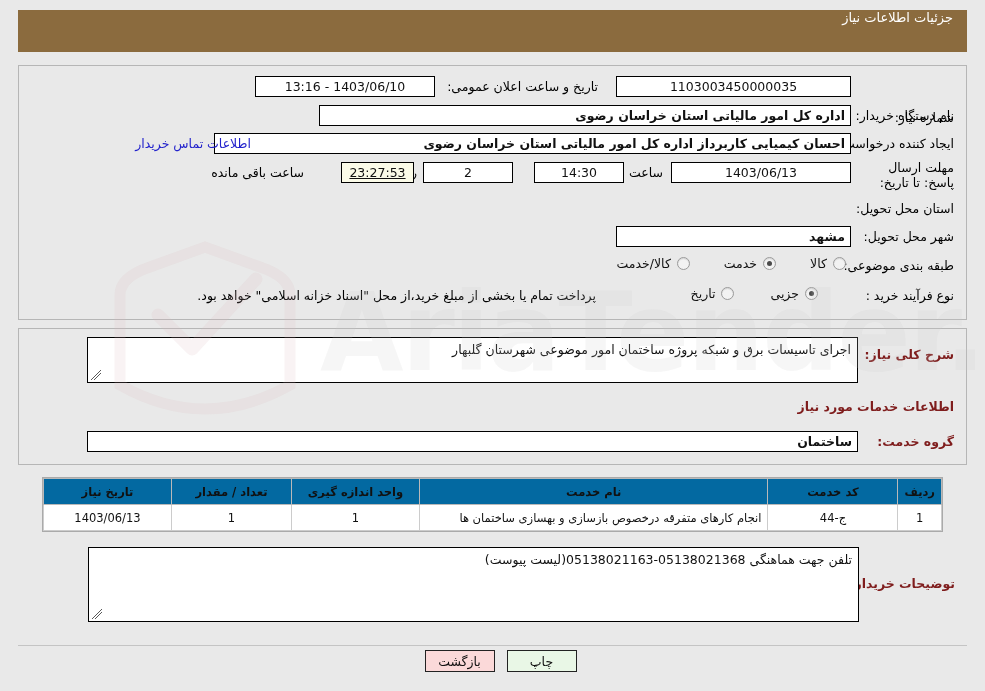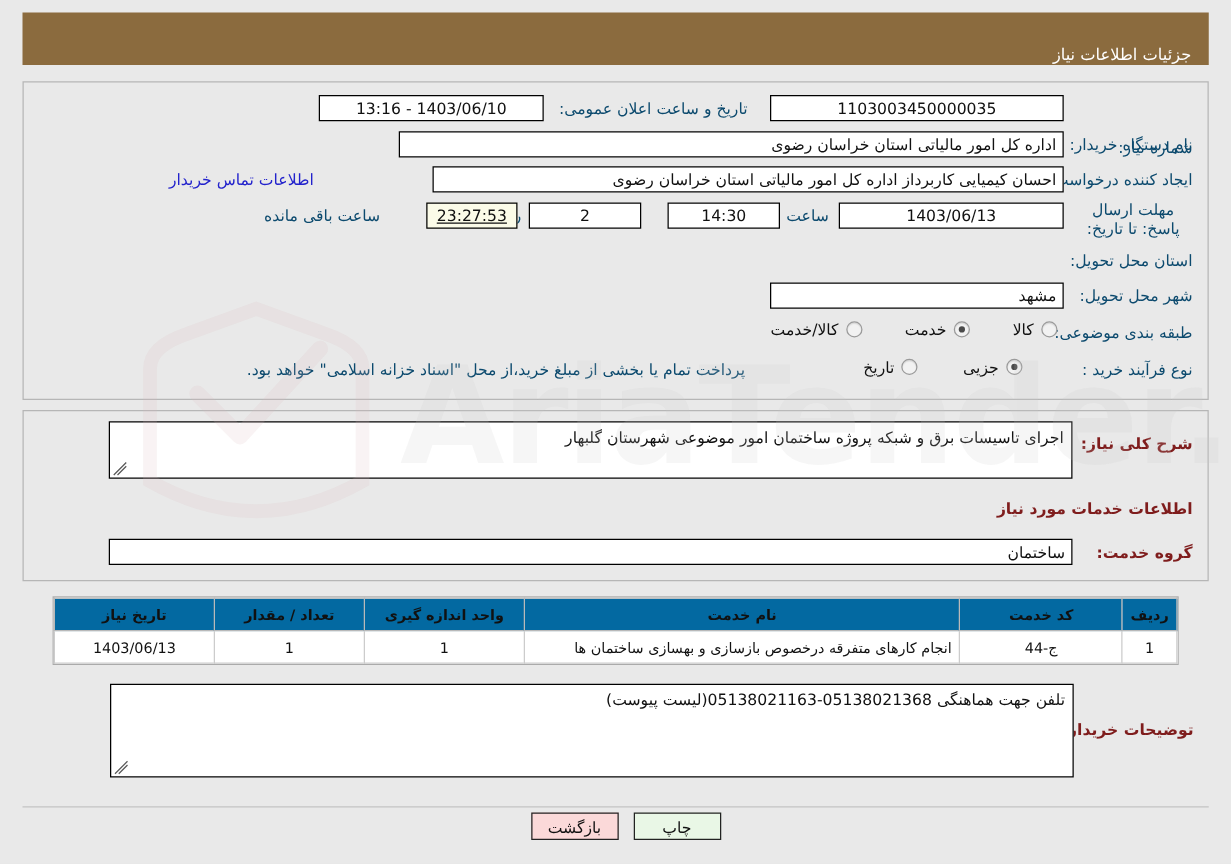--- a/index.html
+++ b/index.html
@@ -37,7 +37,7 @@
     color: #ffffff;
     font-size: 13px;
     display: flex;
-    align-items: flex-end;
+    align-items: flex-start;
     justify-content: flex-start;
     padding-right: 14px;
     z-index: 5;

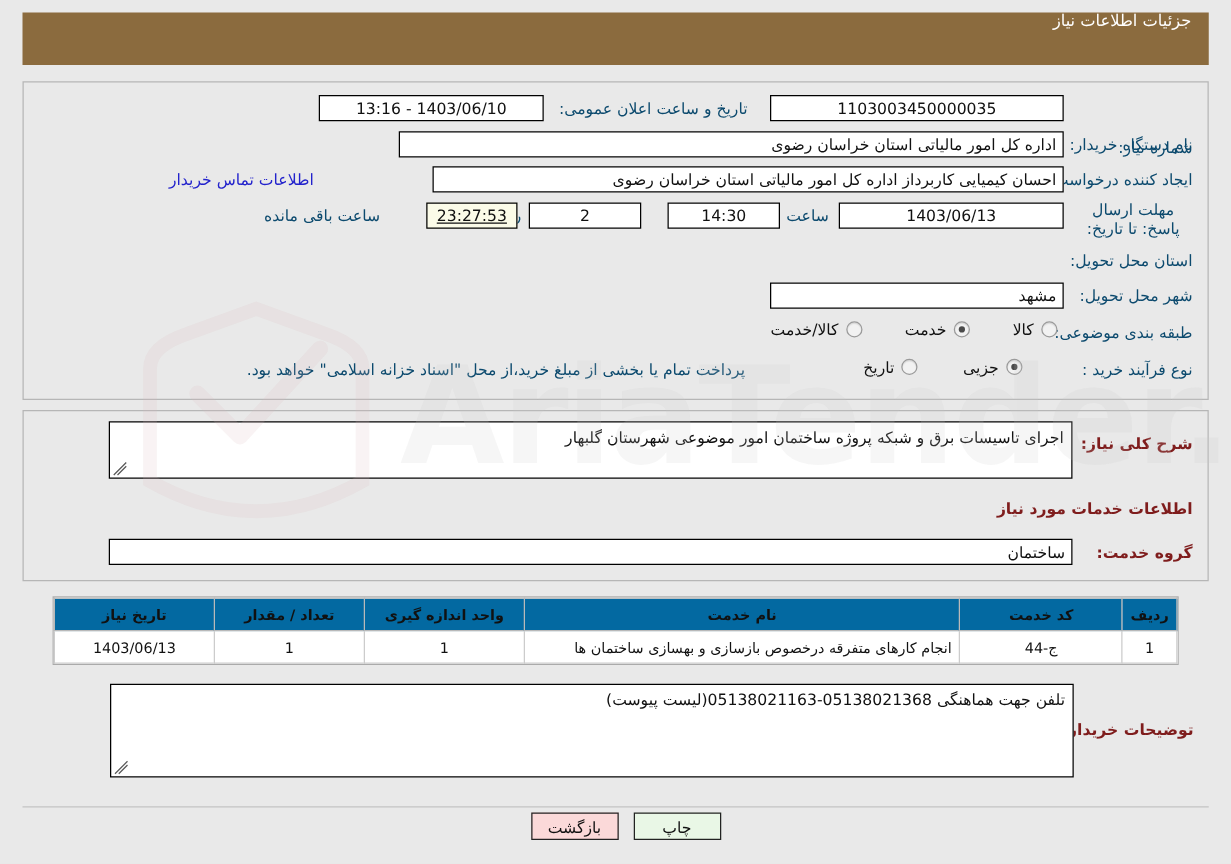--- a/index.html
+++ b/index.html
@@ -66,8 +66,8 @@
 
   .lbl {
     font-size: 12.5px;
-    color: #0c4a6e;
-    text-align: center;
+    color: #000000;
+    text-align: right;
     white-space: nowrap;
   }
 

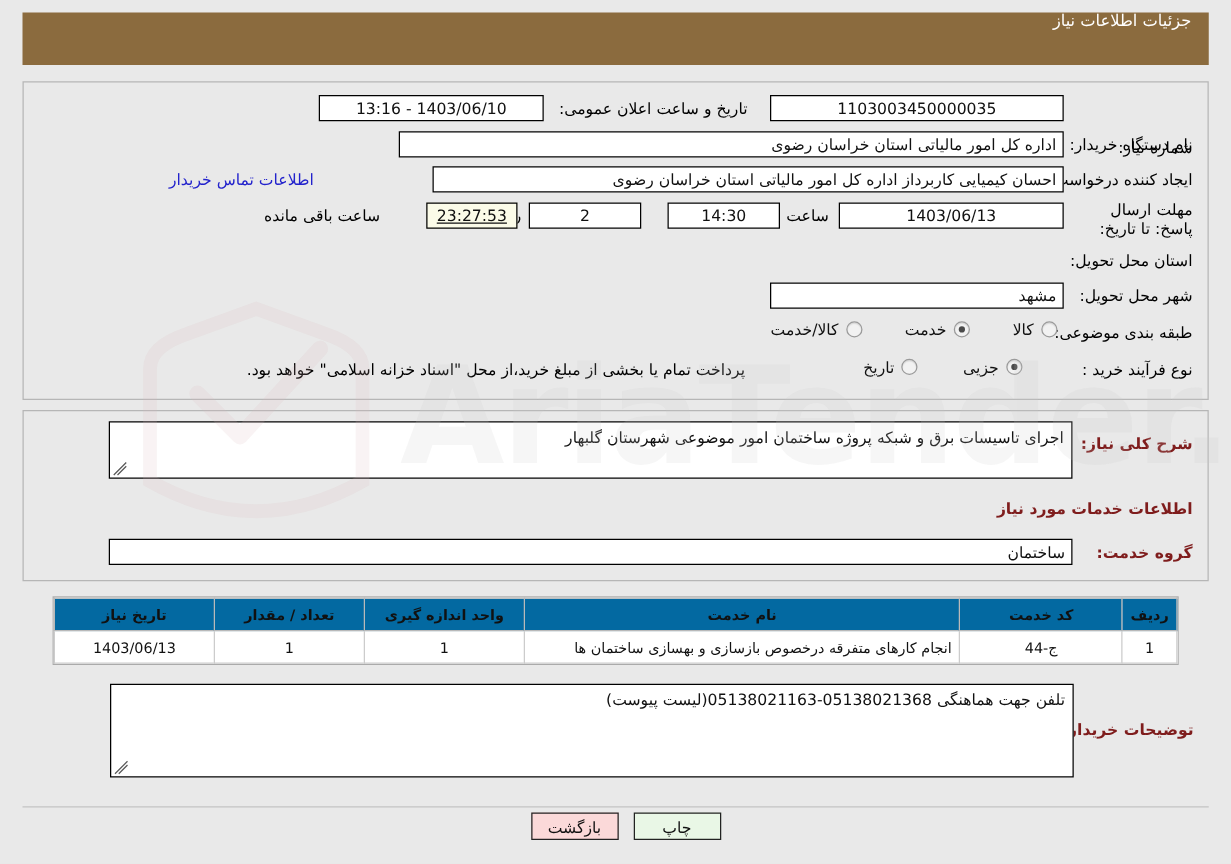--- a/index.html
+++ b/index.html
@@ -84,7 +84,7 @@
     text-overflow: clip;
   }
   .fld.center { text-align: center; }
-  .fld.right  { text-align: right; }
+  .fld.right  { text-align: right; font-weight: bold; }
   .fld.timer  { background: #fbfbe8; text-align: center; font-weight: normal; }
 
   a.link {

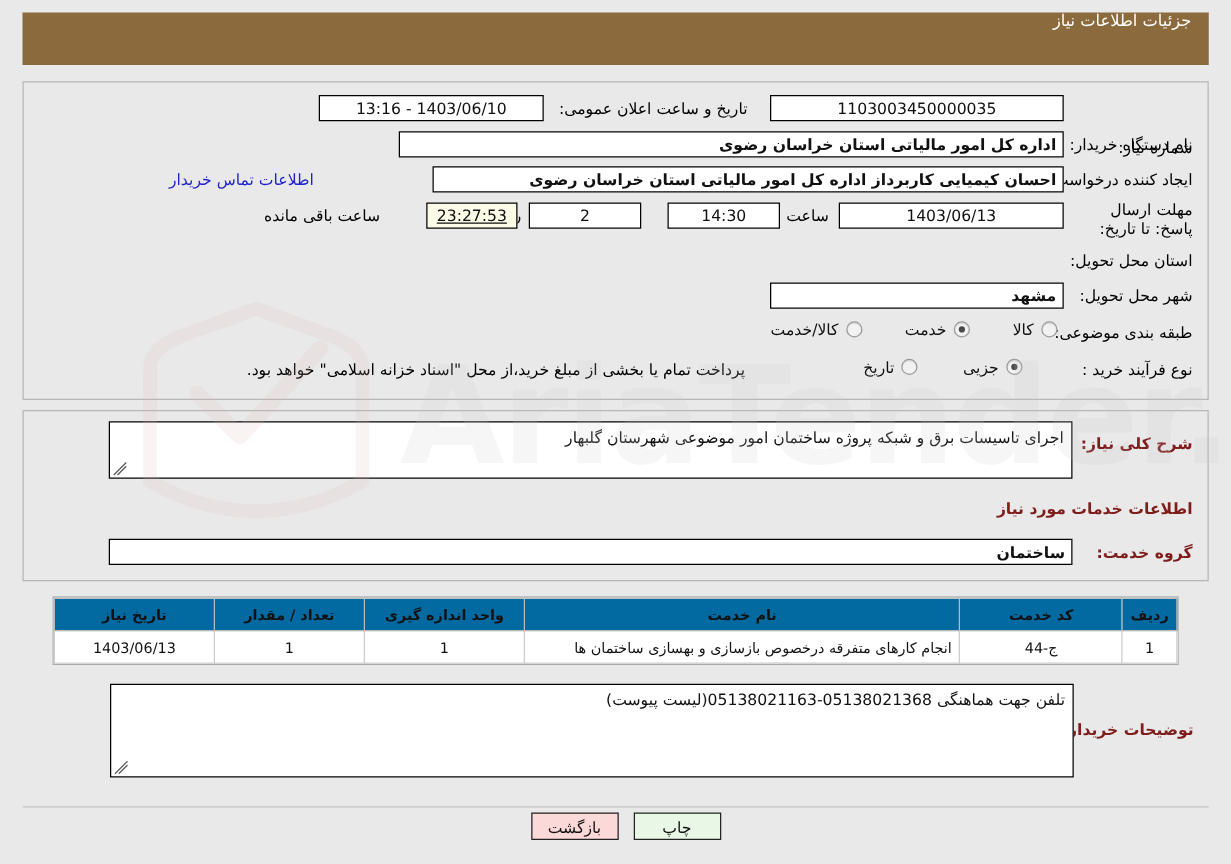--- a/index.html
+++ b/index.html
@@ -234,7 +234,7 @@
     <div class="fld right" style="position:absolute; right:115px; top:39px; width:532px;">اداره کل امور مالیاتی استان خراسان رضوی</div>
 
     <div class="lbl" style="position:absolute; right:12px; top:70px;">ایجاد کننده درخواست:</div>
-    <div class="fld right" style="position:absolute; right:115px; top:67px; width:505px;">احسان کیمیایی کاربرداز اداره کل امور مالیاتی استان خراسان رضوی</div>
+    <div class="fld right" style="position:absolute; right:115px; top:67px; width:637px;">احسان کیمیایی کاربرداز اداره کل امور مالیاتی استان خراسان رضوی</div>
     <a class="link" style="position:absolute; right:715px; top:70px;">اطلاعات تماس خریدار</a>
 
     <div class="lbl" style="position:absolute; right:12px; top:94px; width:95px; line-height:15px; white-space:normal;">مهلت ارسال پاسخ: تا تاریخ:</div>

